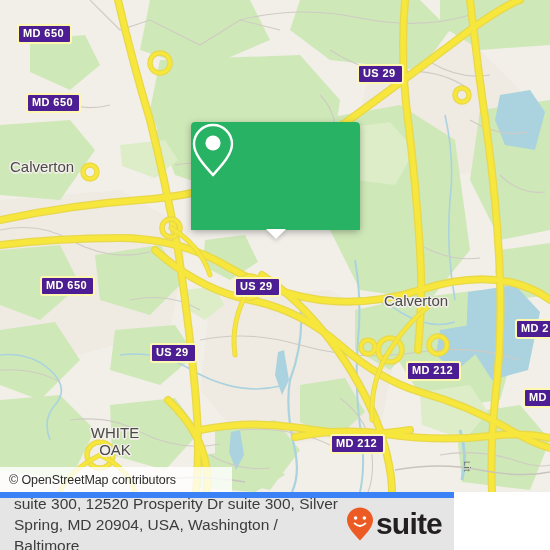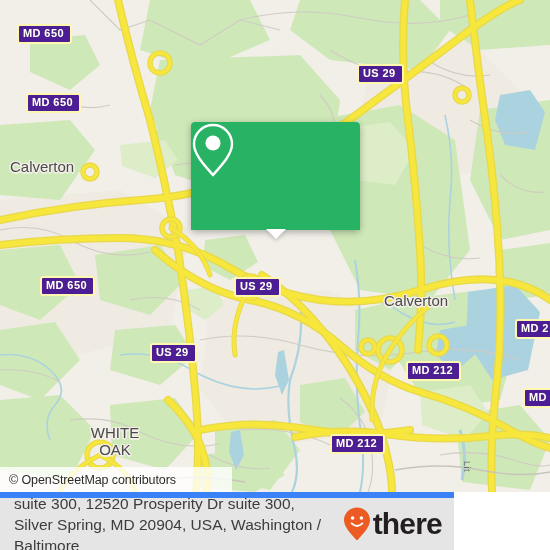--- a/index.html
+++ b/index.html
@@ -365,7 +365,7 @@
         <circle cx="19.4" cy="12" r="1.8" fill="#ffffff"></circle>
         <path d="M9.6 17.4 Q15 22.4 20.4 17.4" fill="none" stroke="#ffffff" stroke-width="1.9" stroke-linecap="round"></path>
       </svg>
-      <span id="logo-word">there</span>
+      <span id="logo-word">suite</span>
     </div>
   </div>
 

